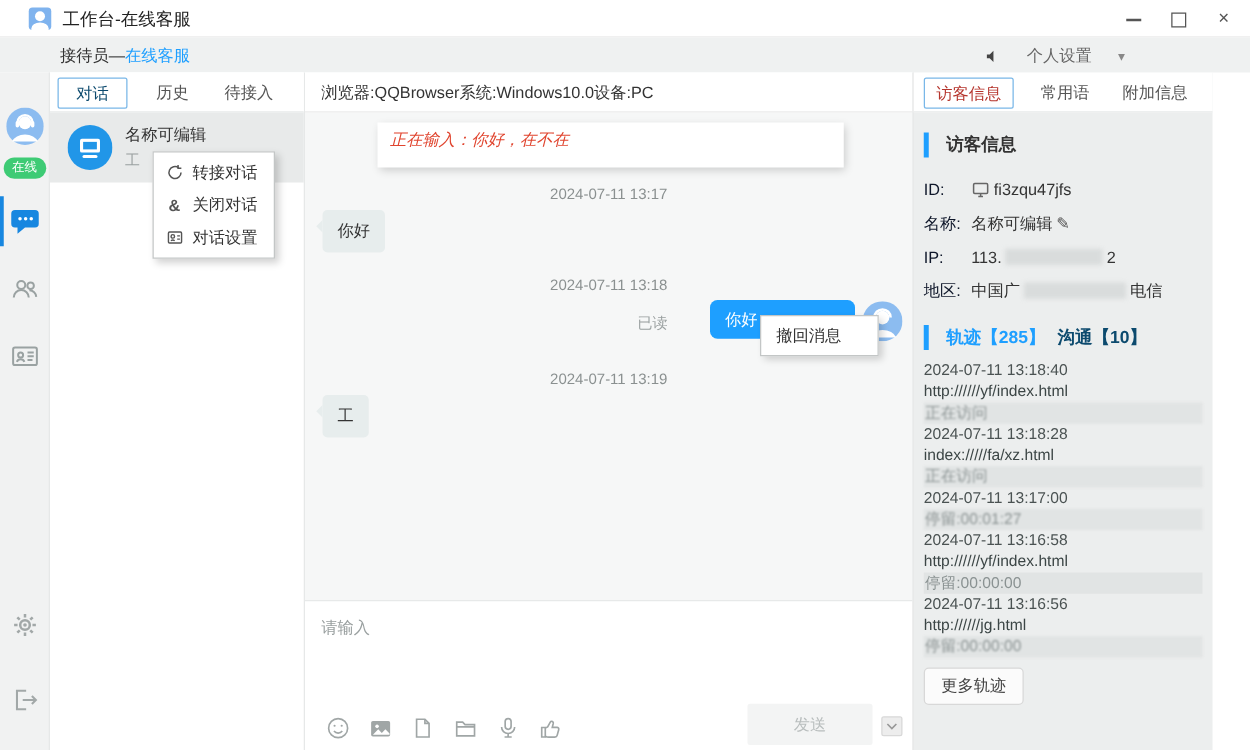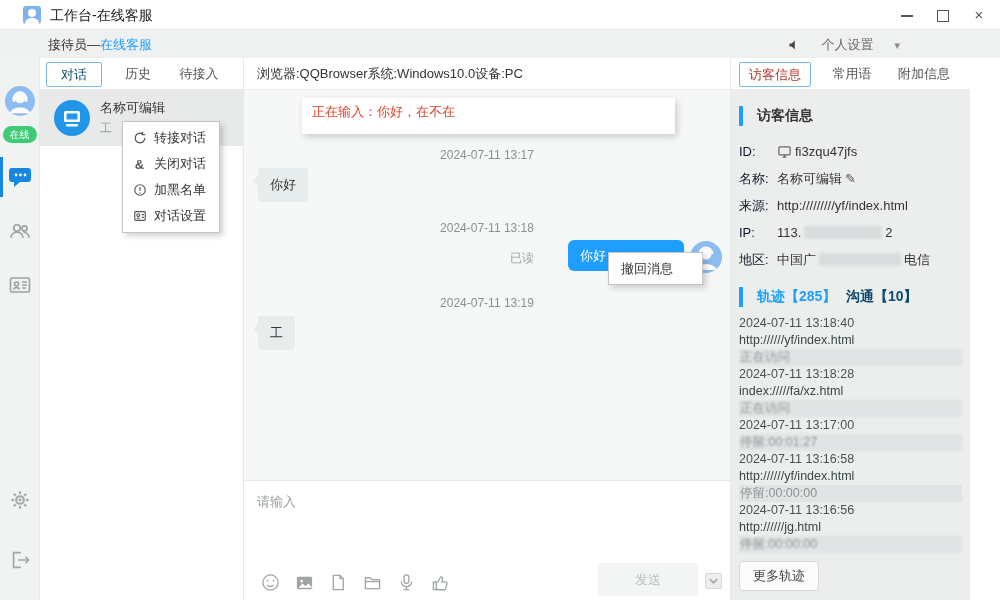--- a/index.html
+++ b/index.html
@@ -53,7 +53,7 @@
   .main { position:absolute; left:244px; top:58px; width:486px; height:542px; background:#f6f7f7; }
   .main-header { position:relative; height:32px; background:#fff; border-bottom:1px solid #ececec; line-height:32px; padding-left:13px; font-size:13px; color:#333; }
   .canvas { position:absolute; left:0; top:32px; right:0; bottom:120px; overflow:hidden; }
-  .typing-box { margin:8px 55px 0 58px; height:36px; background:#fff; box-shadow:2px 3px 7px rgba(0,0,0,.18); padding:5px 10px; font-size:13px; color:#e0442e; }
+  .typing-box { margin:8px 55px 0 58px; height:36px; background:#fff; box-shadow:2px 3px 7px rgba(0,0,0,.18); padding:5px 10px; font-size:13px; color:#e0442e;font-style:italic; }
   .time-row { margin-top:14px; text-align:center; font-size:12px; color:#8a9090; }
   .bubble-left { position:relative; display:inline-block; margin:6px 0 0 14px; background:#e7eded; border-radius:4px; padding:8px 12px; font-size:13px; color:#333; }
   .bubble-left::before { content:""; position:absolute; left:-5px; top:8px; border:5px solid transparent; border-right-color:#e7eded; border-left:none; }

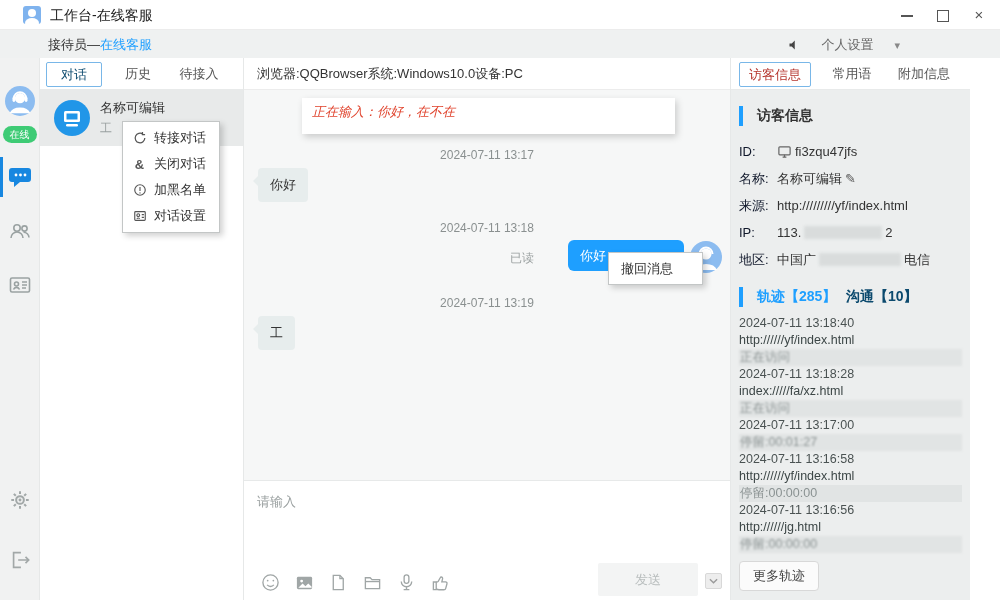--- a/index.html
+++ b/index.html
@@ -225,16 +225,6 @@
     <div class="ctx-item">
       <span class="ctx-ic">&amp;</span>
       <span>关闭对话</span>
-    </div>
-    <div class="ctx-item">
-      <span class="ctx-ic">
-          <svg width="14" height="14" viewBox="0 0 16 16" stroke="#555" fill="none" stroke-width="1.3">
-            <circle cx="8" cy="8" r="6"></circle>
-            <path d="M8 4.6v4.4"></path>
-            <circle cx="8" cy="11.3" r="0.8" fill="#555" stroke="none"></circle>
-          </svg>
-        </span>
-      <span>加黑名单</span>
     </div>
     <div class="ctx-item">
       <span class="ctx-ic">

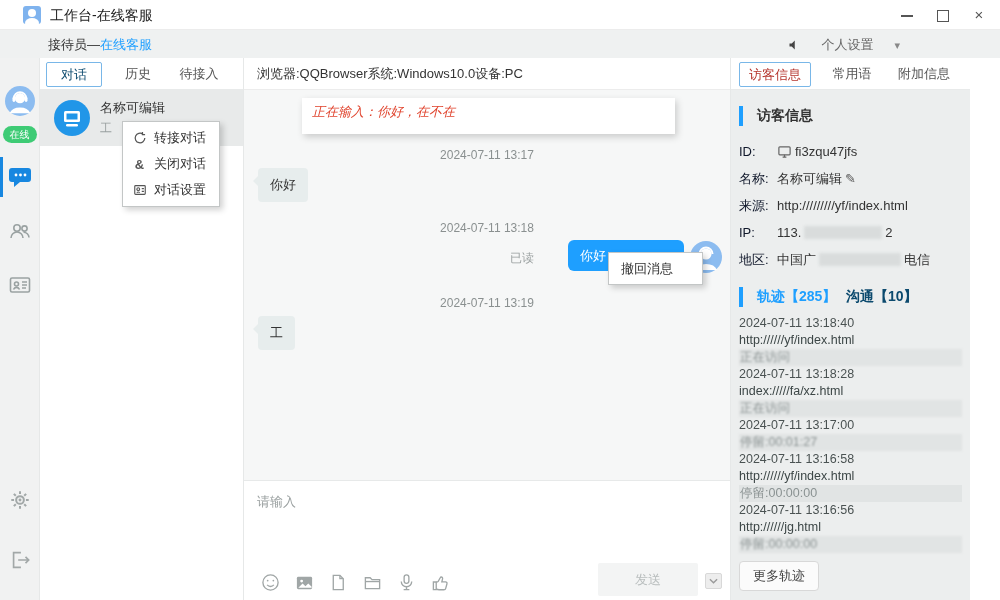--- a/index.html
+++ b/index.html
@@ -344,12 +344,6 @@
           <span>名称可编辑</span>
           <span class="pencil">✎</span>
         </span>
-      </div>
-      <div class="field-row">
-        <span class="field-label">来源:</span>
-        <span class="field-value">
-            <span style="filter:blur(.35px);">http://///////yf/index.html</span>
-          </span>
       </div>
       <div class="field-row">
         <span class="field-label">IP:</span>

